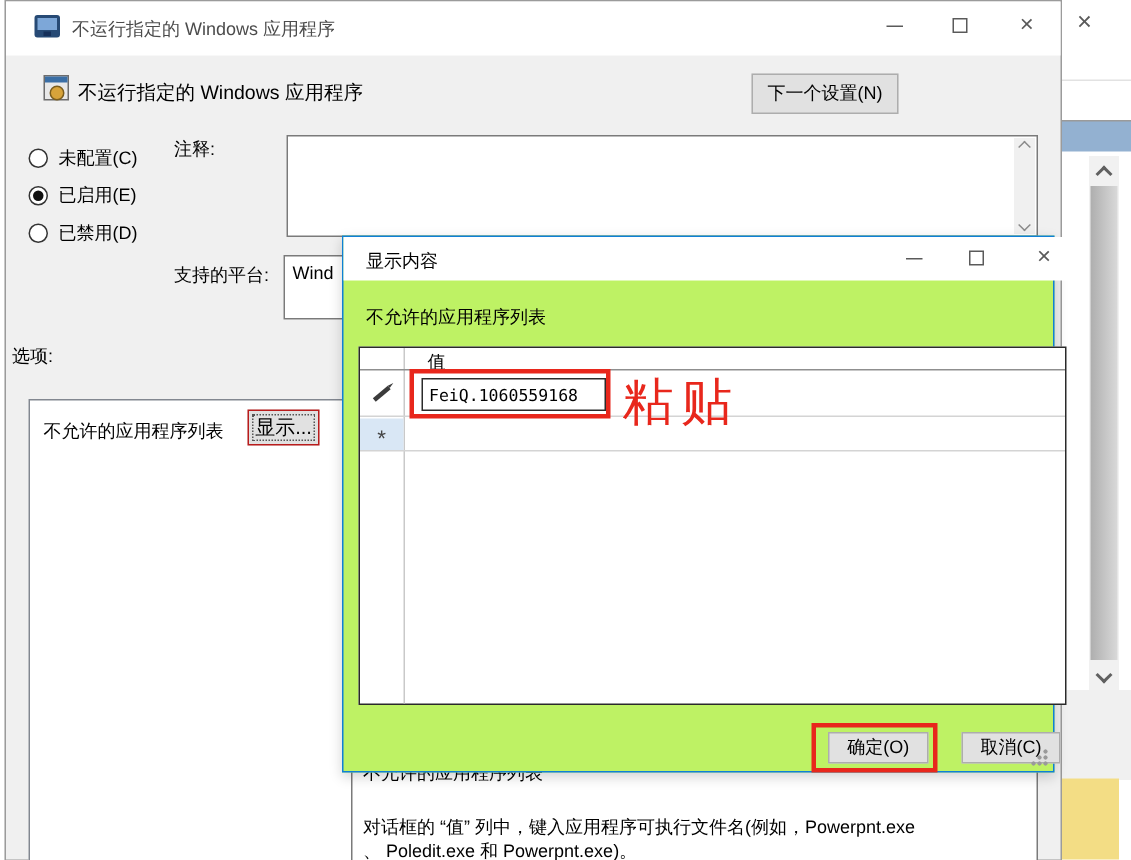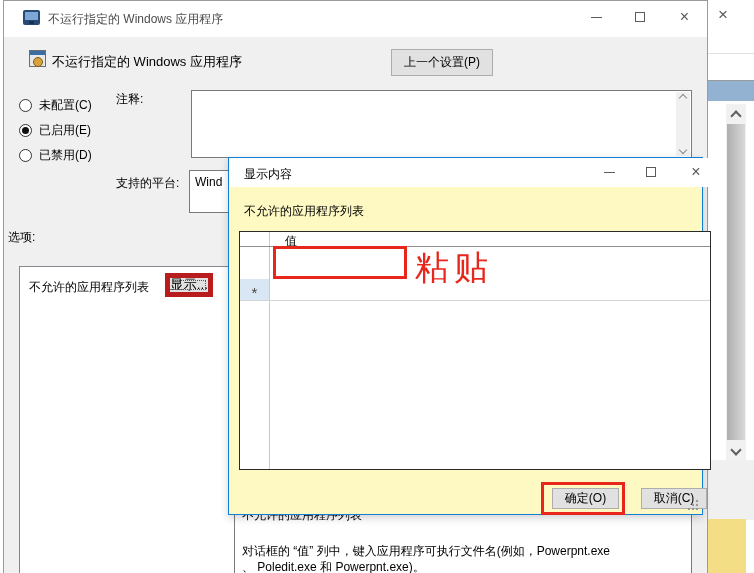--- a/index.html
+++ b/index.html
@@ -163,7 +163,6 @@
   <div class="abs hdr-icon"></div>
   <div class="abs hdr-text">不运行指定的 Windows 应用程序</div>
 
-  <button class="abs btn prev-btn">上一个设置(P)</button>
 
   <div class="abs radio-row" style="top:96px;">
     <span class="radio-dot"></span>

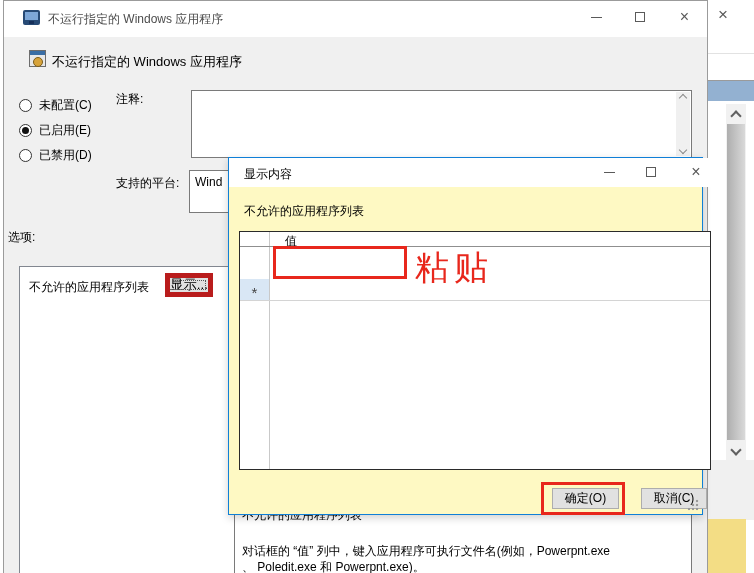--- a/index.html
+++ b/index.html
@@ -163,6 +163,7 @@
   <div class="abs hdr-icon"></div>
   <div class="abs hdr-text">不运行指定的 Windows 应用程序</div>
 
+  <button class="abs btn next-btn">下一个设置(N)</button>
 
   <div class="abs radio-row" style="top:96px;">
     <span class="radio-dot"></span>

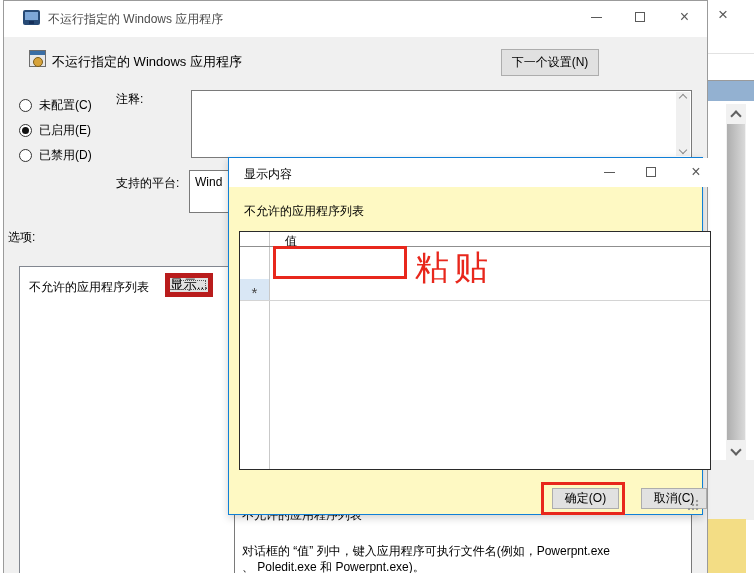--- a/index.html
+++ b/index.html
@@ -80,7 +80,7 @@
   .help-line { position:absolute; left:7px; width:444px; line-height:15px; }
 
   
-  #winB { left:228px; top:157px; width:475px; height:358px; background:#fef9c3;
+  #winB { left:228px; top:157px; width:475px; height:358px; background:#bef264;
           border:1px solid #0f7fd7; z-index:3; box-shadow:0 3px 8px rgba(0,0,0,.18);padding-left:13px; }
   .dlg-titlebar { left:0; top:0; width:490px; height:29px; background:#fff; }
   .dlg-title { left:15px; top:8px; }

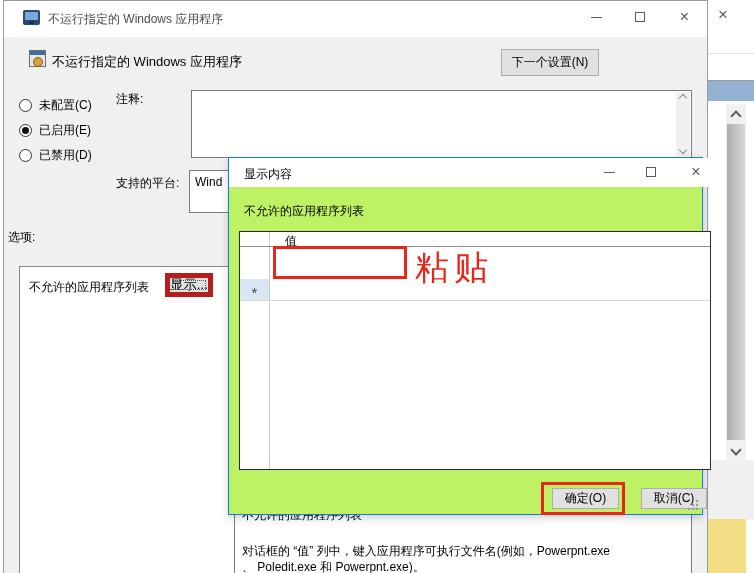--- a/index.html
+++ b/index.html
@@ -228,6 +228,12 @@
     <div class="abs tbl-headrow">
       <div class="tbl-head-val">值</div>
     </div>
+    <div class="abs row1">
+      <div class="sel-cell">
+        <div class="pencil"></div>
+      </div>
+      <div class="val-input">FeiQ.1060559168</div>
+    </div>
     <div class="abs row2">
       <div class="sel-cell">
         <div class="newrow-glyph">*</div>

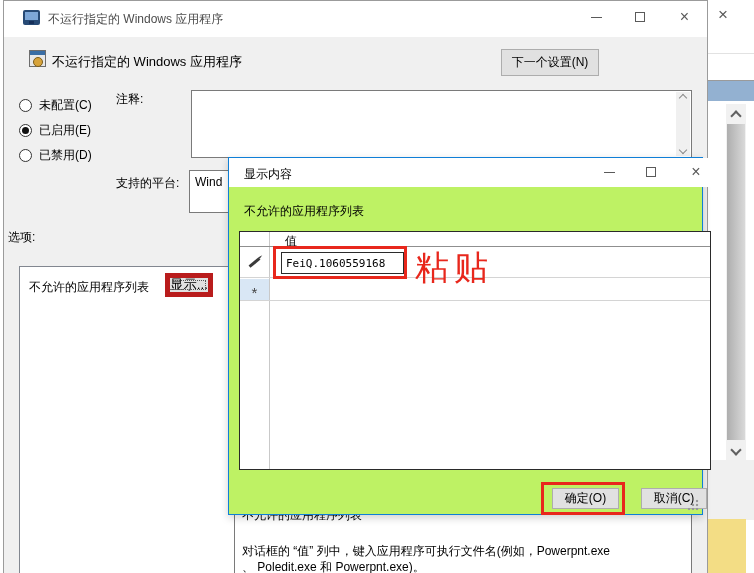--- a/index.html
+++ b/index.html
@@ -71,7 +71,7 @@
                   border:1px solid #7a7a7a; padding:4px 5px; }
   .options-panel { left:15px; top:265px; width:216px; height:309px; background:#fff;
                    border:1px solid #828790; }
-  .show-btn { left:145px; top:6px; width:48px; height:24px; border:5px solid #b91c1c;
+  .show-btn { left:145px; top:6px; width:48px; height:24px; border:1px solid #b91c1c;
               background:#e1e1e1; display:flex; align-items:center; justify-content:center; }
   .show-btn .focus-dots { position:absolute; inset:2px; border:1px dotted #555; }
 

